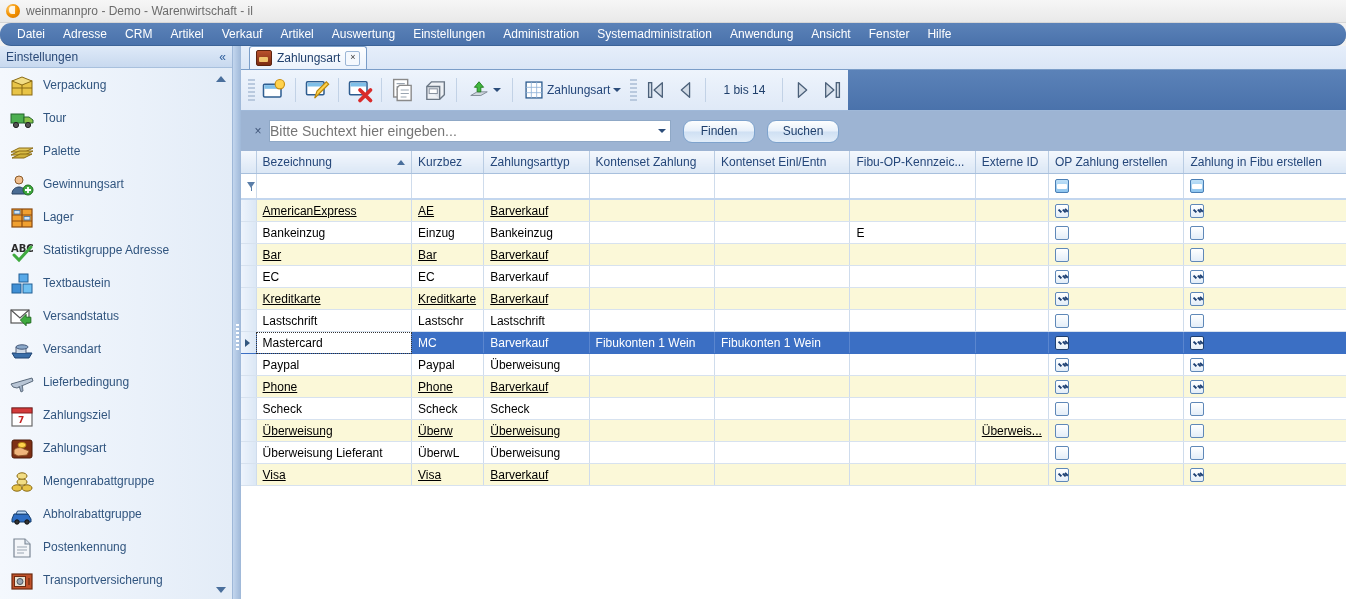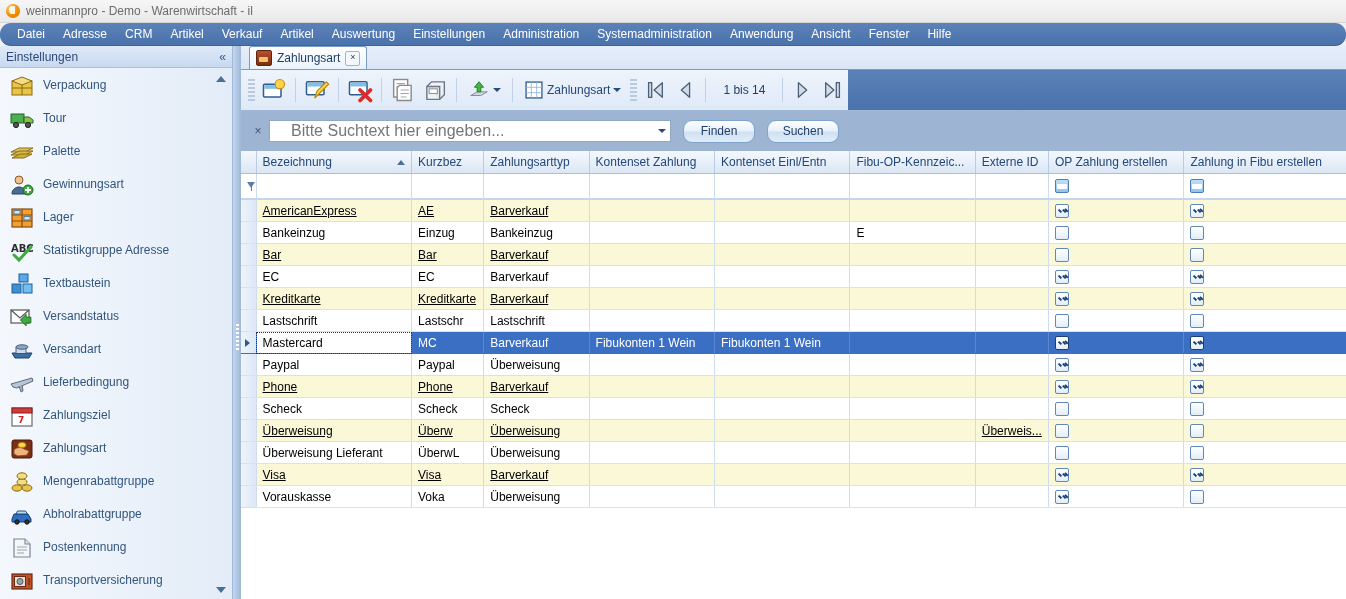--- a/index.html
+++ b/index.html
@@ -96,8 +96,8 @@
   .sb-x{color:#40567a;font-size:12px;width:14px;text-align:center;cursor:pointer;flex:none;}
   .search-wrap{width:400px;height:20px;background:#ffffff;border:1px solid #8fa8c6;
     display:flex;align-items:center;margin-left:4px;flex:none;}
-  .search-input{flex:1;border:none;outline:none;height:18px;font-size:16px;
-    color:#8a8a8a;padding-left:21px;font-family:"Liberation Sans",sans-serif;background:transparent;}
+  .search-input{flex:1;border:none;outline:none;height:18px;font-size:14px;
+    color:#8a8a8a;padding-left:0;font-family:"Liberation Sans",sans-serif;background:transparent;}
   .search-caret{width:16px;display:flex;align-items:center;justify-content:center;cursor:pointer;}
   .btn-blue{height:23px;min-width:72px;margin-left:12px;border:1px solid #7ea3cd;border-radius:9px;
     background:linear-gradient(#fdfefe 0%,#e7f0fa 48%,#cfe0f3 52%,#e2edf9 100%);

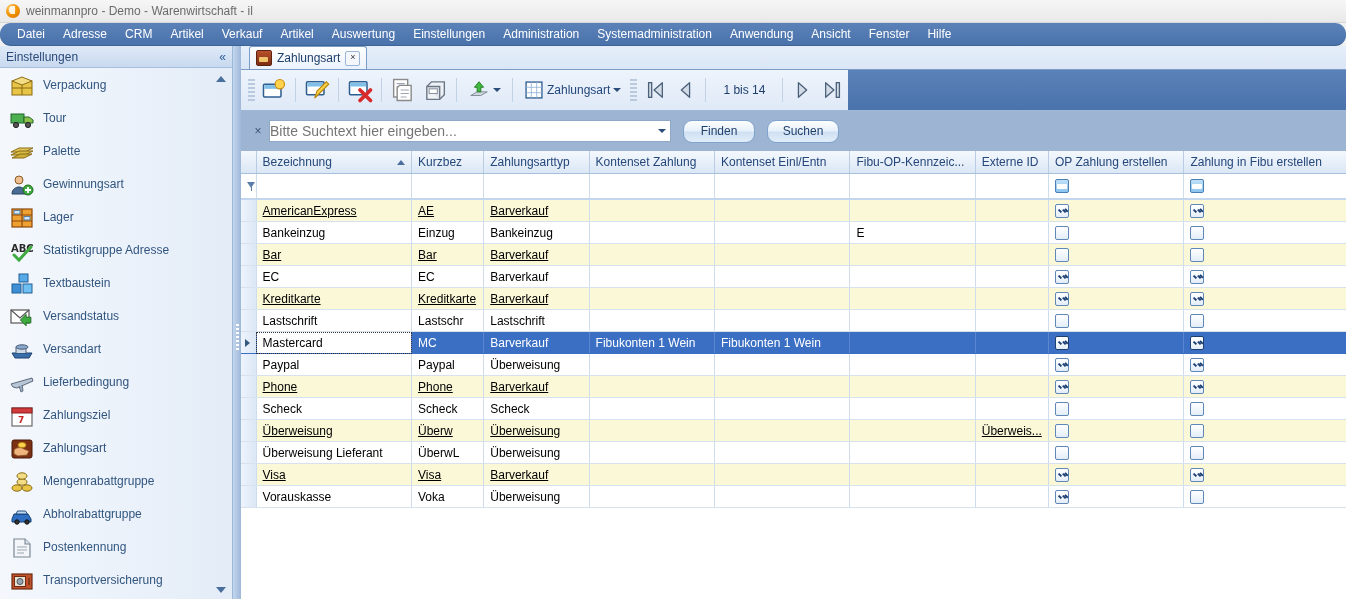--- a/index.html
+++ b/index.html
@@ -688,18 +688,6 @@
                 <td class="chk"><span class="cbox on"></span></td>
                 <td class="chk"><span class="cbox on"></span></td>
               </tr>
-              <tr class="drow odd">
-                <td class="ind"></td>
-                <td>Vorauskasse</td>
-                <td>Voka</td>
-                <td>Überweisung</td>
-                <td></td>
-                <td></td>
-                <td></td>
-                <td></td>
-                <td class="chk"><span class="cbox on"></span></td>
-                <td class="chk"><span class="cbox"></span></td>
-              </tr>
             </tbody>
         </table>
       </div>

